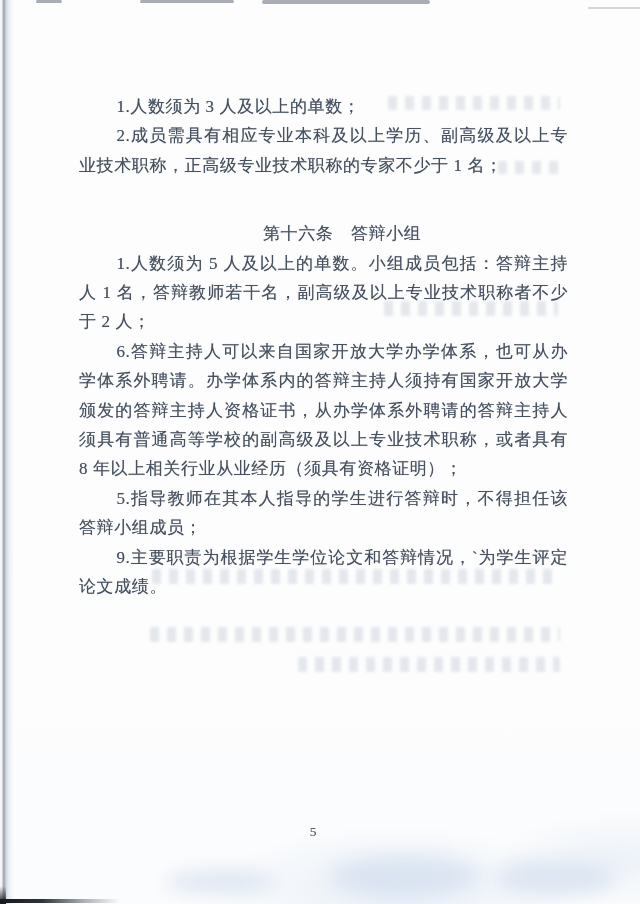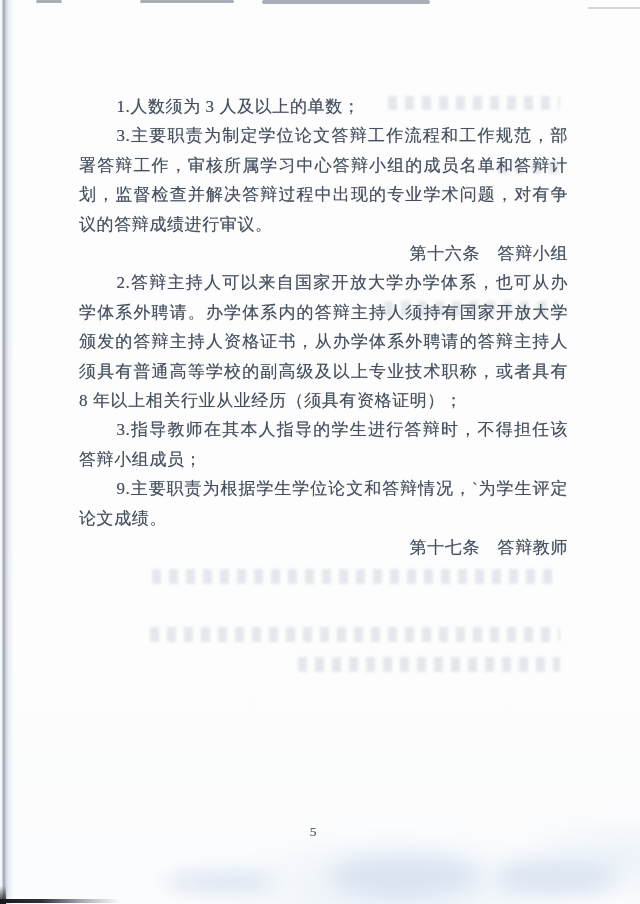--- a/index.html
+++ b/index.html
@@ -134,6 +134,7 @@
 
   <div class="content">
     <p class="list-item">1.人数须为 3 人及以上的单数；</p>
+    <p class="list-item">2.成员需具有相应专业本科及以上学历、副高级及以上专业技术职称，正高级专业技术职称的专家不少于 1 名；</p>
     <p class="list-item">3.主要职责为制定学位论文答辩工作流程和工作规范，部署答辩工作，审核所属学习中心答辩小组的成员名单和答辩计划，监督检查并解决答辩过程中出现的专业学术问题，对有争议的答辩成绩进行审议。</p>
     <p class="article-heading">第十六条　答辩小组</p>
     <p class="list-item">2.答辩主持人可以来自国家开放大学办学体系，也可从办学体系外聘请。办学体系内的答辩主持人须持有国家开放大学颁发的答辩主持人资格证书，从办学体系外聘请的答辩主持人须具有普通高等学校的副高级及以上专业技术职称，或者具有 8 年以上相关行业从业经历（须具有资格证明）；</p>

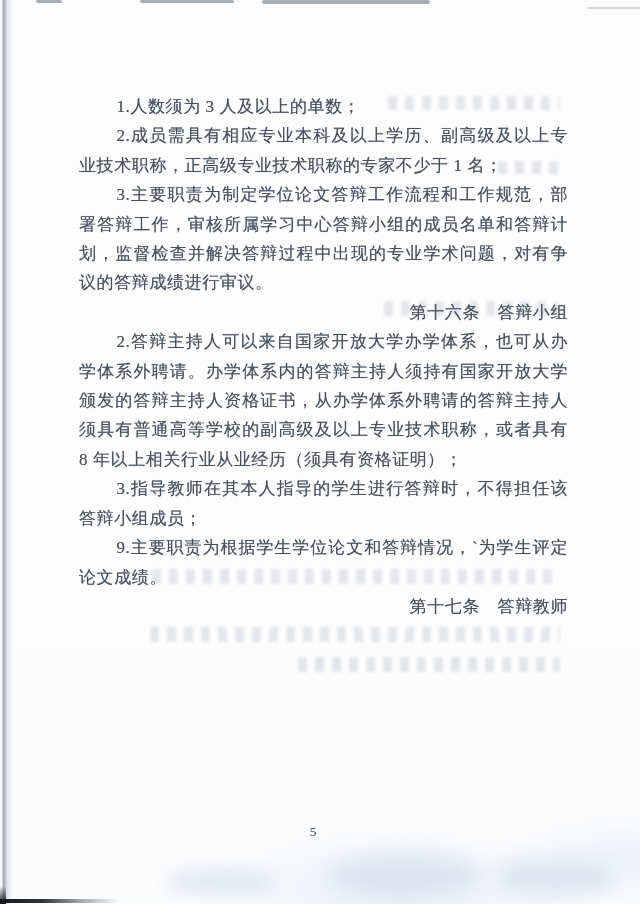--- a/index.html
+++ b/index.html
@@ -135,7 +135,6 @@
   <div class="content">
     <p class="list-item">1.人数须为 3 人及以上的单数；</p>
     <p class="list-item">2.成员需具有相应专业本科及以上学历、副高级及以上专业技术职称，正高级专业技术职称的专家不少于 1 名；</p>
-    <p class="list-item">3.主要职责为制定学位论文答辩工作流程和工作规范，部署答辩工作，审核所属学习中心答辩小组的成员名单和答辩计划，监督检查并解决答辩过程中出现的专业学术问题，对有争议的答辩成绩进行审议。</p>
     <p class="article-heading">第十六条　答辩小组</p>
     <p class="list-item">2.答辩主持人可以来自国家开放大学办学体系，也可从办学体系外聘请。办学体系内的答辩主持人须持有国家开放大学颁发的答辩主持人资格证书，从办学体系外聘请的答辩主持人须具有普通高等学校的副高级及以上专业技术职称，或者具有 8 年以上相关行业从业经历（须具有资格证明）；</p>
     <p class="list-item">3.指导教师在其本人指导的学生进行答辩时，不得担任该答辩小组成员；</p>

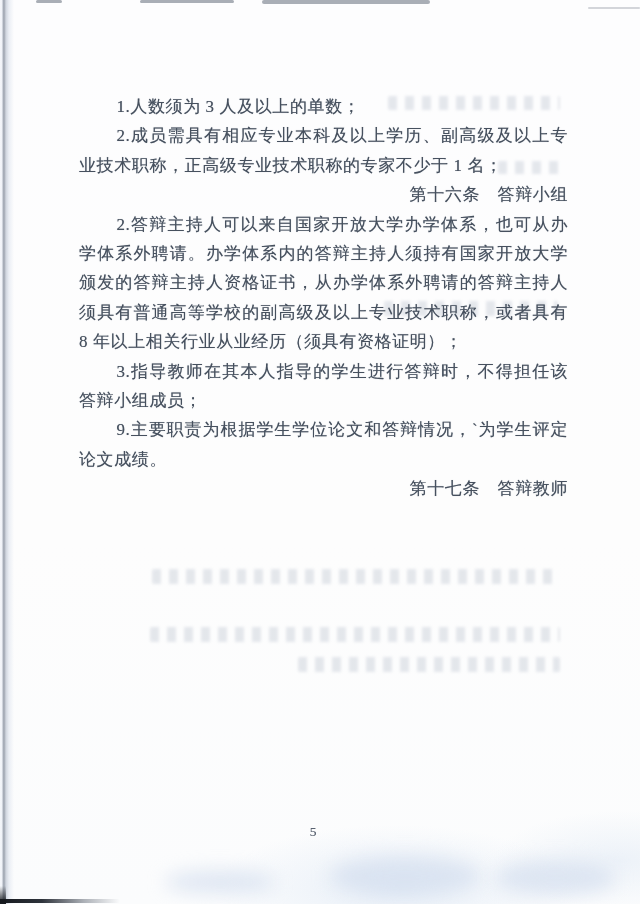--- a/index.html
+++ b/index.html
@@ -38,7 +38,8 @@
     text-indent: 2.2em;
   }
   .content p.article-heading {
-    text-align: right;
+    text-align: center;
+    margin-top: 39px;
   }
   .page-number {
     position: absolute;

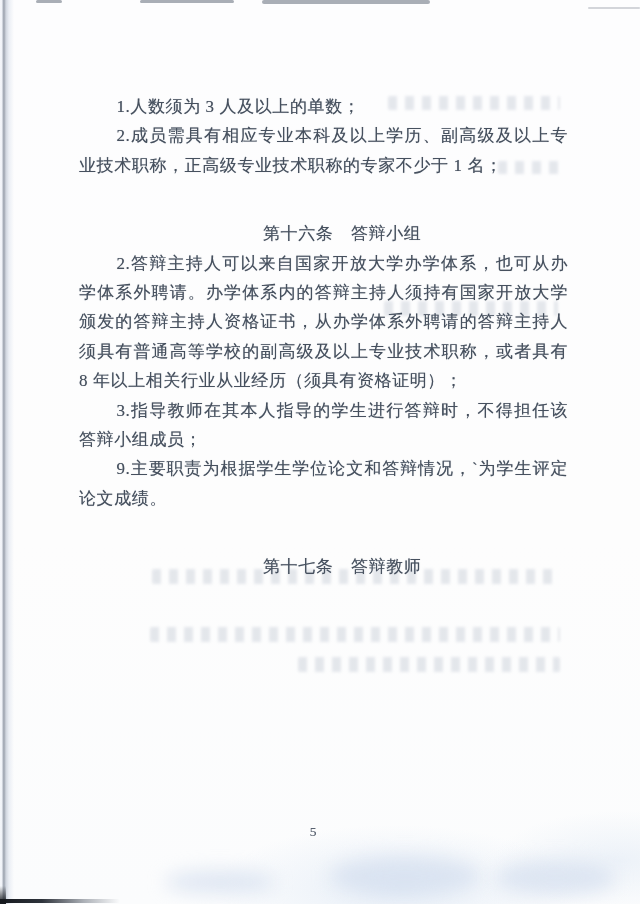--- a/index.html
+++ b/index.html
@@ -137,6 +137,7 @@
     <p class="list-item">1.人数须为 3 人及以上的单数；</p>
     <p class="list-item">2.成员需具有相应专业本科及以上学历、副高级及以上专业技术职称，正高级专业技术职称的专家不少于 1 名；</p>
     <p class="article-heading">第十六条　答辩小组</p>
+    <p class="list-item">1.人数须为 5 人及以上的单数。小组成员包括：答辩主持人 1 名，答辩教师若干名，副高级及以上专业技术职称者不少于 2 人；</p>
     <p class="list-item">2.答辩主持人可以来自国家开放大学办学体系，也可从办学体系外聘请。办学体系内的答辩主持人须持有国家开放大学颁发的答辩主持人资格证书，从办学体系外聘请的答辩主持人须具有普通高等学校的副高级及以上专业技术职称，或者具有 8 年以上相关行业从业经历（须具有资格证明）；</p>
     <p class="list-item">3.指导教师在其本人指导的学生进行答辩时，不得担任该答辩小组成员；</p>
     <p class="list-item">9.主要职责为根据学生学位论文和答辩情况，`为学生评定论文成绩。</p>

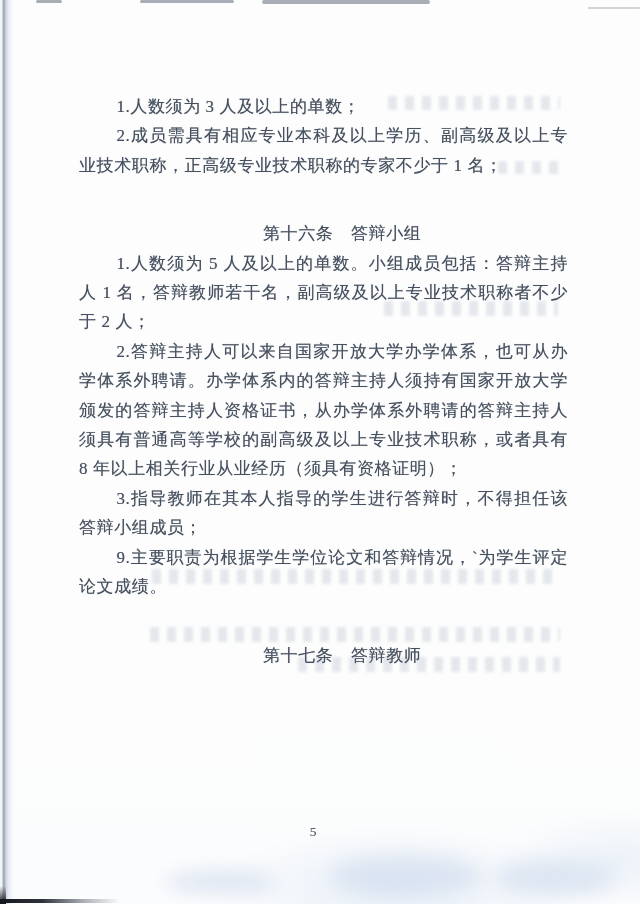--- a/index.html
+++ b/index.html
@@ -138,7 +138,7 @@
     <p class="list-item">2.成员需具有相应专业本科及以上学历、副高级及以上专业技术职称，正高级专业技术职称的专家不少于 1 名；</p>
     <p class="article-heading">第十六条　答辩小组</p>
     <p class="list-item">1.人数须为 5 人及以上的单数。小组成员包括：答辩主持人 1 名，答辩教师若干名，副高级及以上专业技术职称者不少于 2 人；</p>
-    <p class="list-item">2.答辩主持人可以来自国家开放大学办学体系，也可从办学体系外聘请。办学体系内的答辩主持人须持有国家开放大学颁发的答辩主持人资格证书，从办学体系外聘请的答辩主持人须具有普通高等学校的副高级及以上专业技术职称，或者具有 8 年以上相关行业从业经历（须具有资格证明）；</p>
+    <p class="list-item">6.答辩主持人可以来自国家开放大学办学体系，也可从办学体系外聘请。办学体系内的答辩主持人须持有国家开放大学颁发的答辩主持人资格证书，从办学体系外聘请的答辩主持人须具有普通高等学校的副高级及以上专业技术职称，或者具有 8 年以上相关行业从业经历（须具有资格证明）；</p>
     <p class="list-item">3.指导教师在其本人指导的学生进行答辩时，不得担任该答辩小组成员；</p>
     <p class="list-item">9.主要职责为根据学生学位论文和答辩情况，`为学生评定论文成绩。</p>
     <p class="article-heading">第十七条　答辩教师</p>

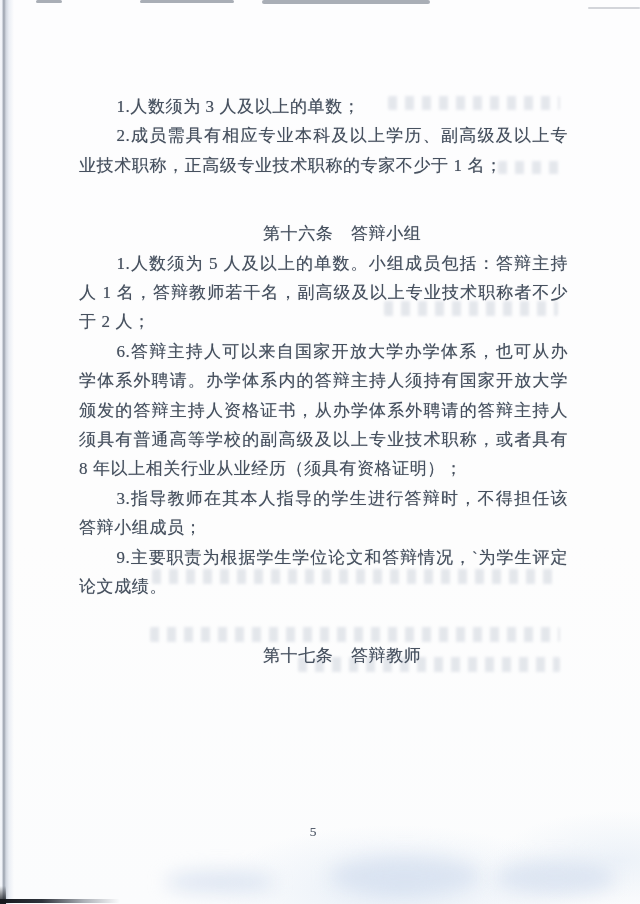--- a/index.html
+++ b/index.html
@@ -139,7 +139,7 @@
     <p class="article-heading">第十六条　答辩小组</p>
     <p class="list-item">1.人数须为 5 人及以上的单数。小组成员包括：答辩主持人 1 名，答辩教师若干名，副高级及以上专业技术职称者不少于 2 人；</p>
     <p class="list-item">6.答辩主持人可以来自国家开放大学办学体系，也可从办学体系外聘请。办学体系内的答辩主持人须持有国家开放大学颁发的答辩主持人资格证书，从办学体系外聘请的答辩主持人须具有普通高等学校的副高级及以上专业技术职称，或者具有 8 年以上相关行业从业经历（须具有资格证明）；</p>
-    <p class="list-item">3.指导教师在其本人指导的学生进行答辩时，不得担任该答辩小组成员；</p>
+    <p class="list-item">5.指导教师在其本人指导的学生进行答辩时，不得担任该答辩小组成员；</p>
     <p class="list-item">9.主要职责为根据学生学位论文和答辩情况，`为学生评定论文成绩。</p>
     <p class="article-heading">第十七条　答辩教师</p>
   </div>

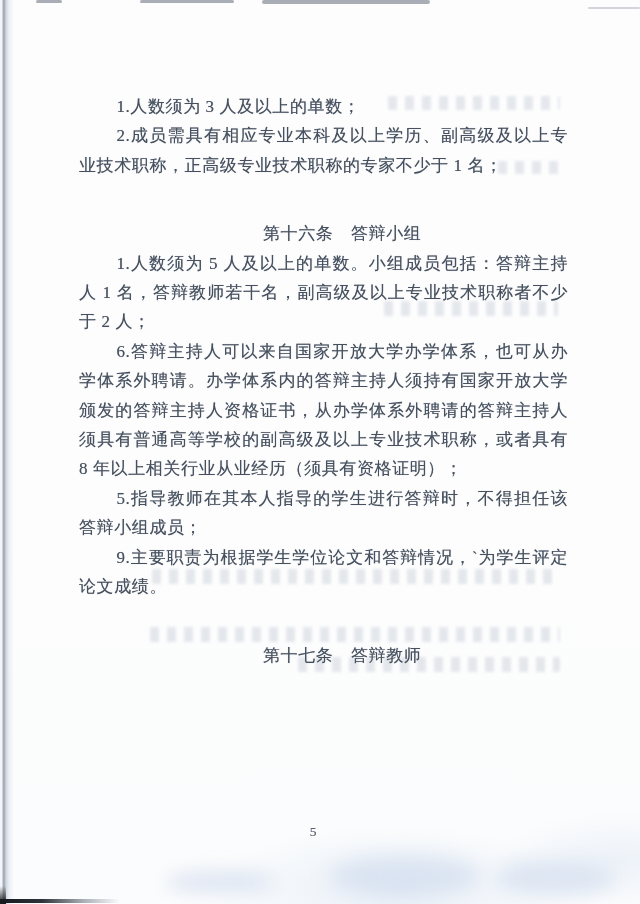--- a/index.html
+++ b/index.html
@@ -141,7 +141,6 @@
     <p class="list-item">6.答辩主持人可以来自国家开放大学办学体系，也可从办学体系外聘请。办学体系内的答辩主持人须持有国家开放大学颁发的答辩主持人资格证书，从办学体系外聘请的答辩主持人须具有普通高等学校的副高级及以上专业技术职称，或者具有 8 年以上相关行业从业经历（须具有资格证明）；</p>
     <p class="list-item">5.指导教师在其本人指导的学生进行答辩时，不得担任该答辩小组成员；</p>
     <p class="list-item">9.主要职责为根据学生学位论文和答辩情况，`为学生评定论文成绩。</p>
-    <p class="article-heading">第十七条　答辩教师</p>
   </div>
 
   <div class="page-number">5</div>

